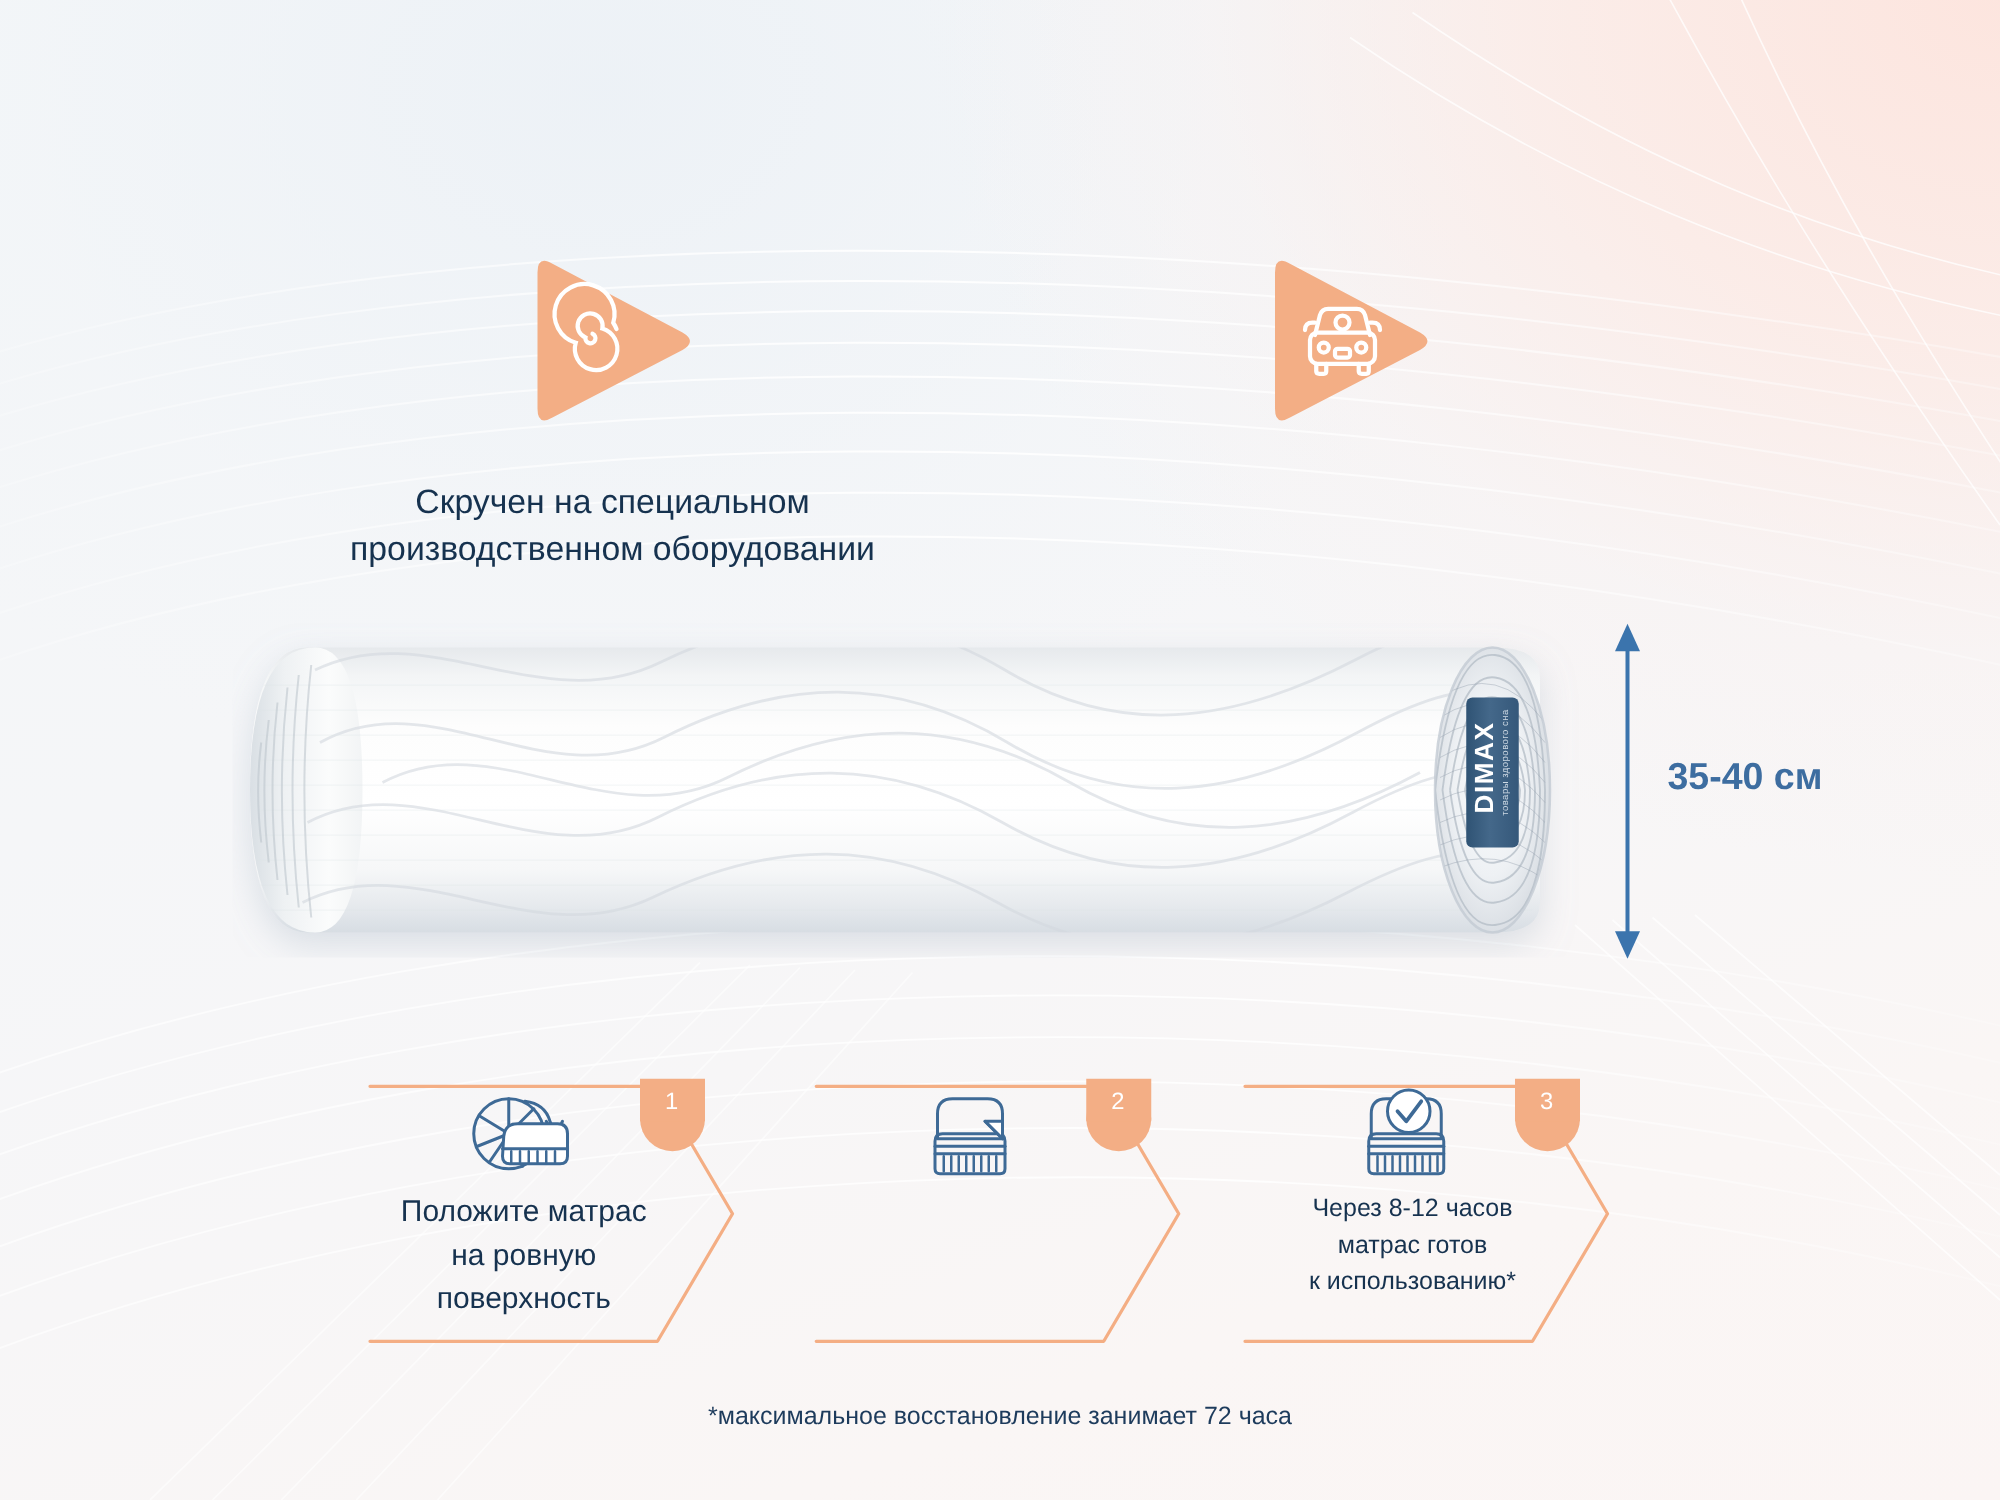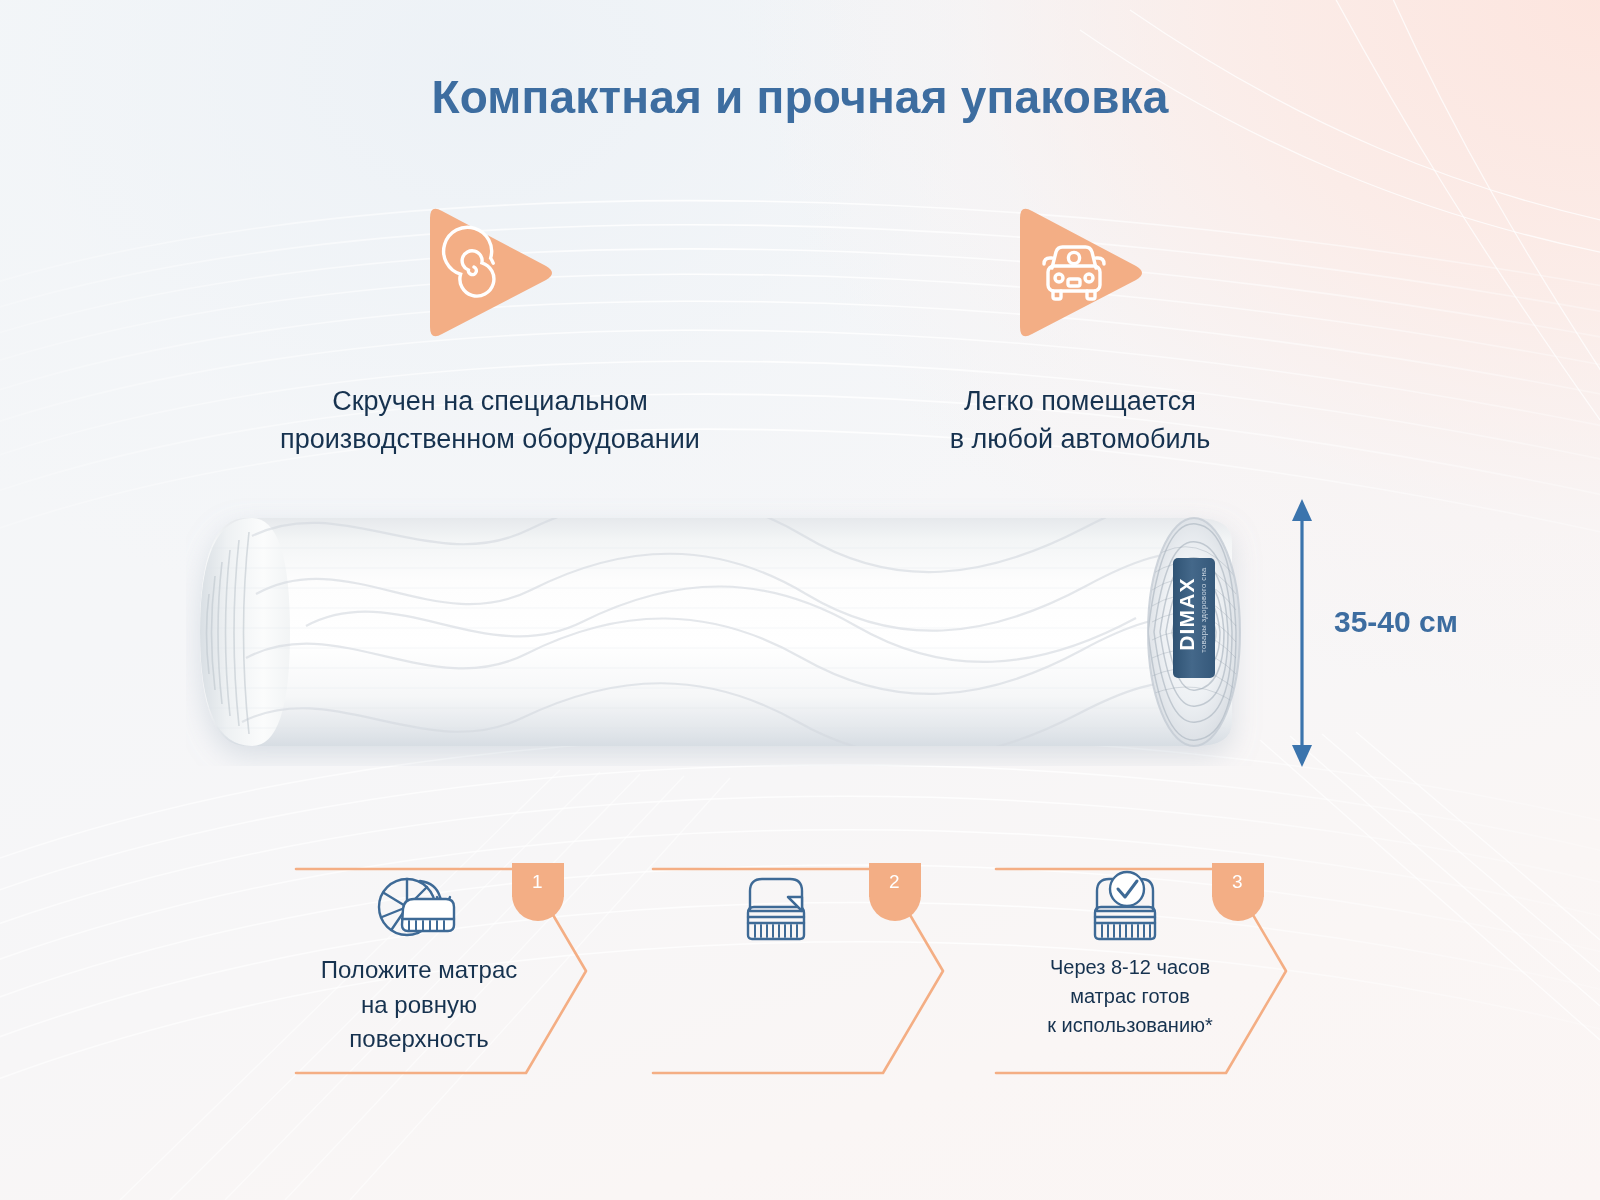--- a/index.html
+++ b/index.html
@@ -226,7 +226,6 @@
     </g>
   </svg>
 
-  <div class="title">Компактная и прочная упаковка</div>
 
   <div class="feature" id="feature-roll">
     <div class="feature-icon-wrap">

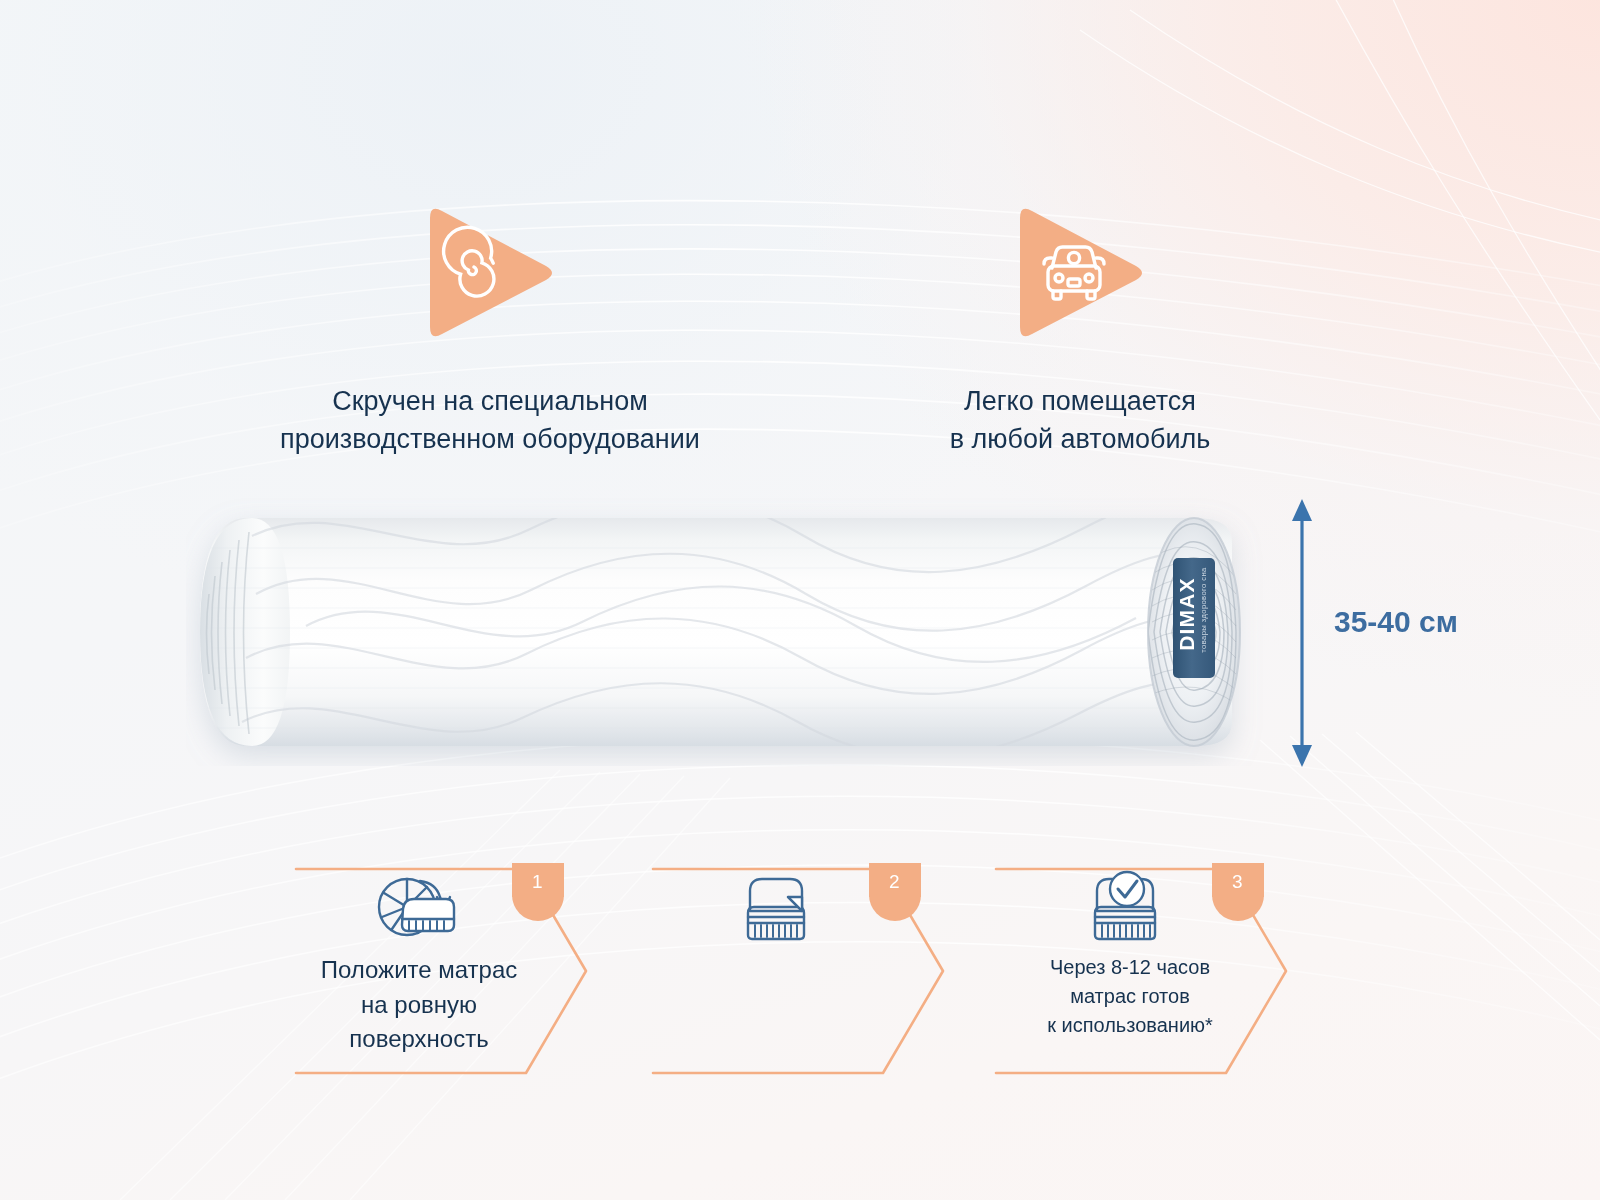--- a/index.html
+++ b/index.html
@@ -264,8 +264,6 @@
         </g>
       </svg>
     </div>
-    <div class="feature-label">Легко помещается
-в любой автомобиль</div>
   </div>
 
   <svg id="roll" viewBox="0 0 1090 268">

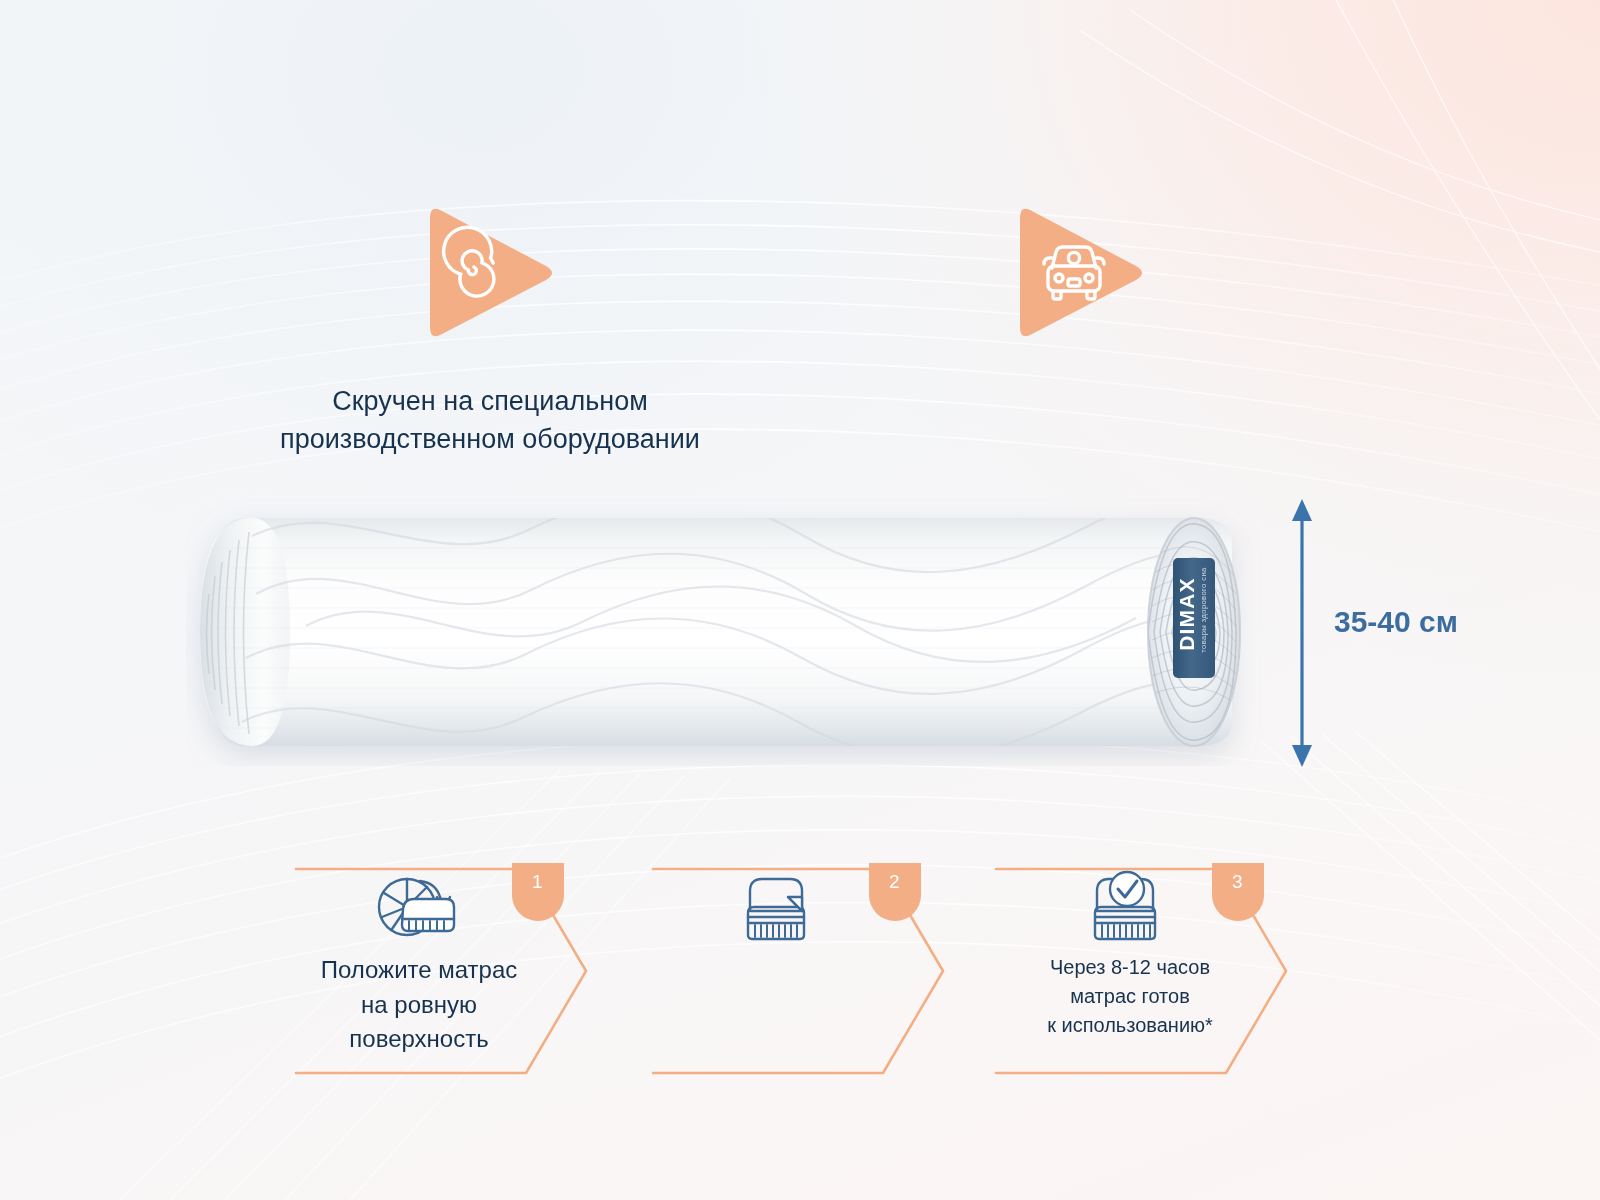--- a/index.html
+++ b/index.html
@@ -445,6 +445,7 @@
     </div>
   </div>
 
+  <div class="footnote">*максимальное восстановление занимает 72 часа</div>
 
 </div>
 

